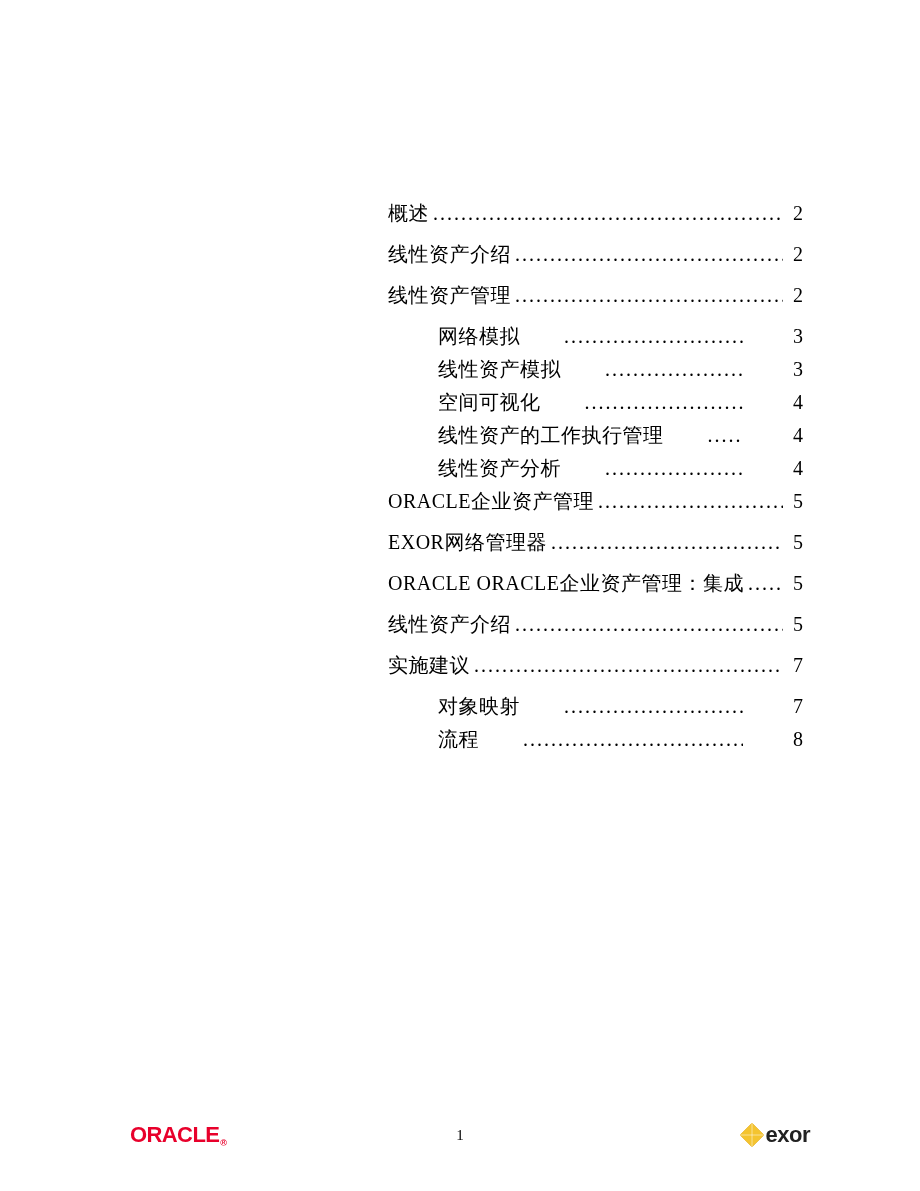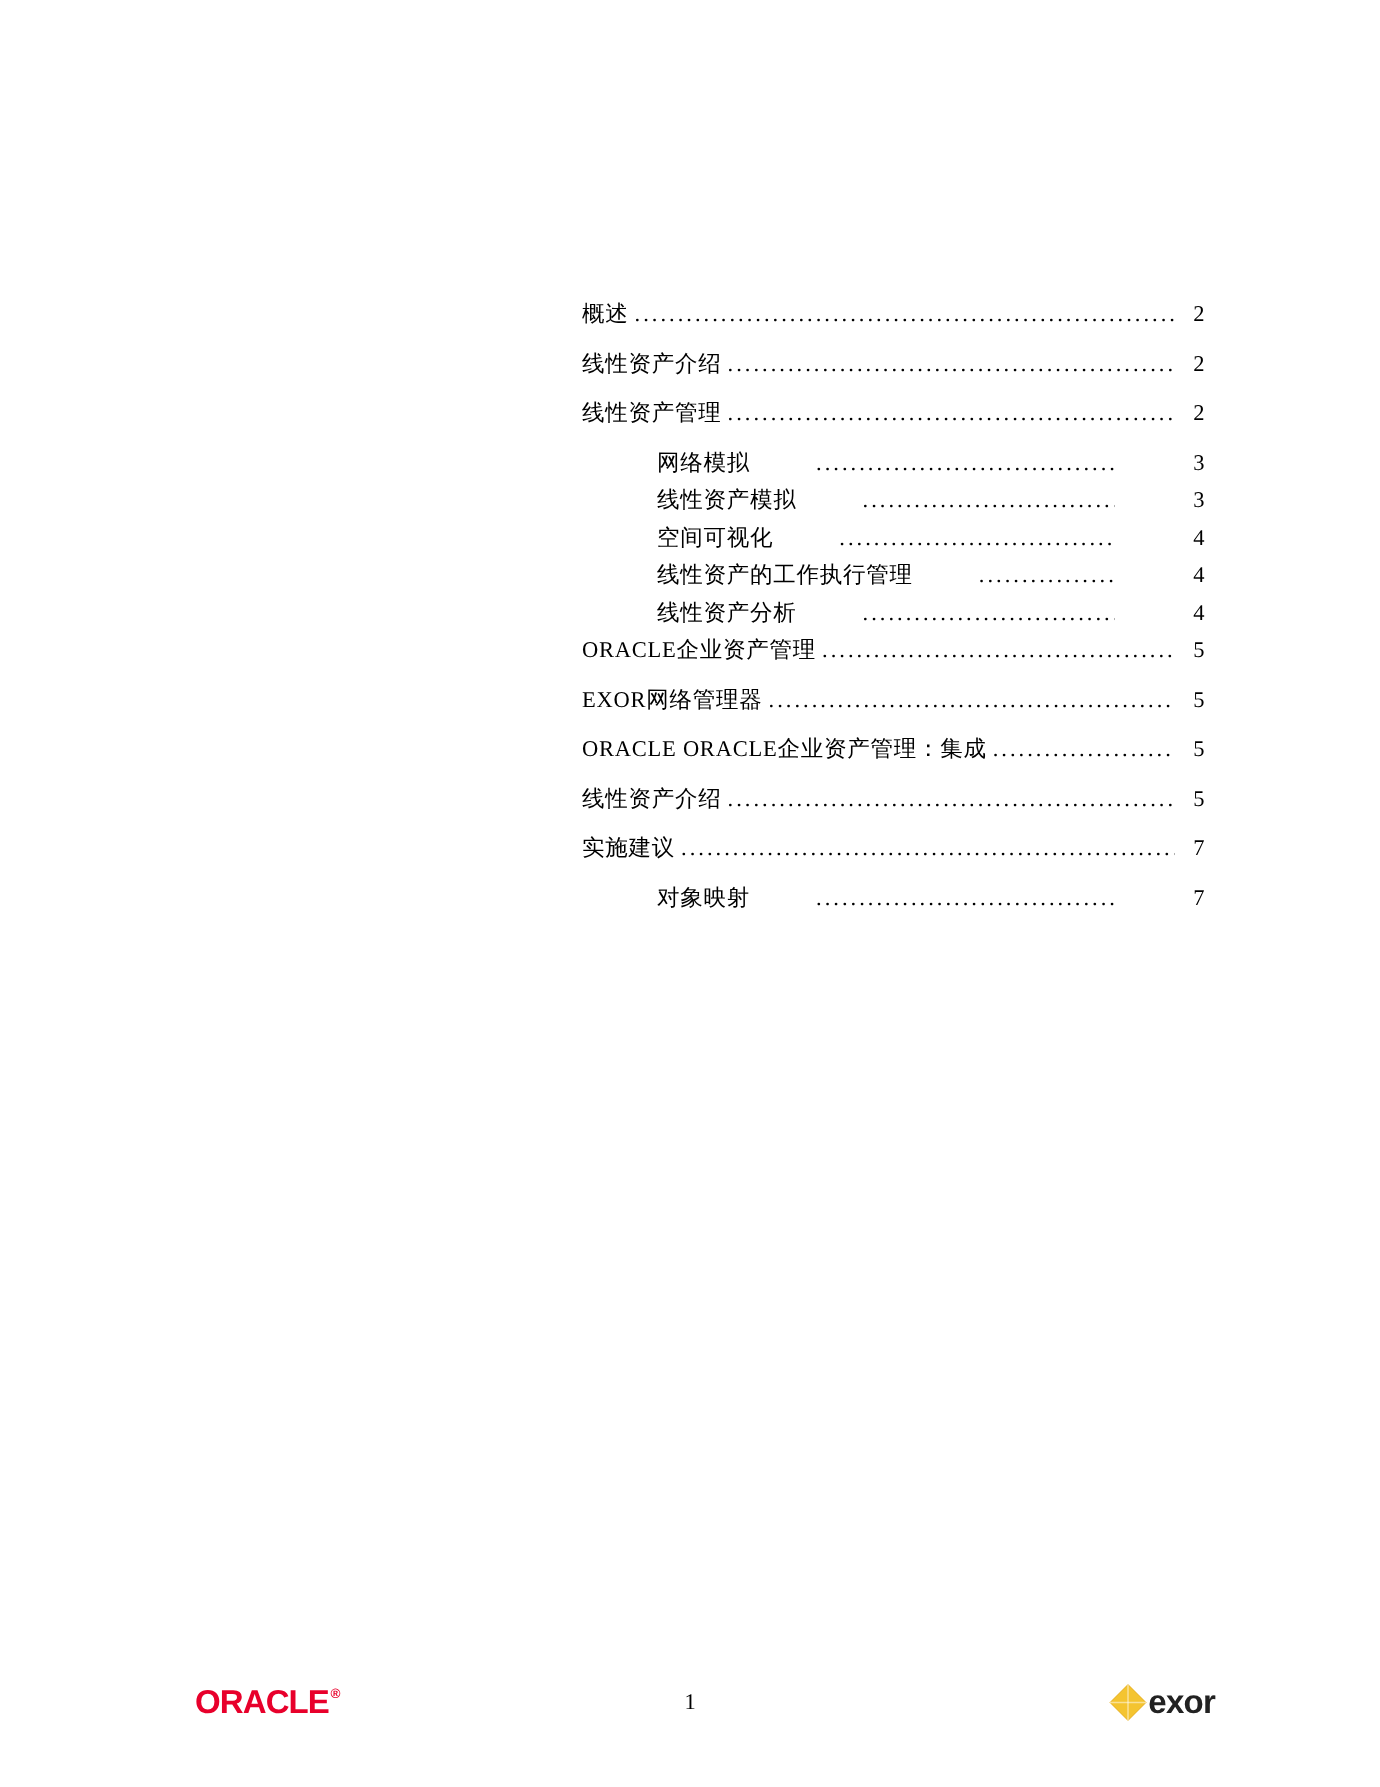--- a/index.html
+++ b/index.html
@@ -20,7 +20,7 @@
       display: flex;
       align-items: baseline;
       margin-bottom: 12px;
-      font-size: 15px;
+      font-size: 20px;
       color: #000;
     }
     .toc-entry.sub {

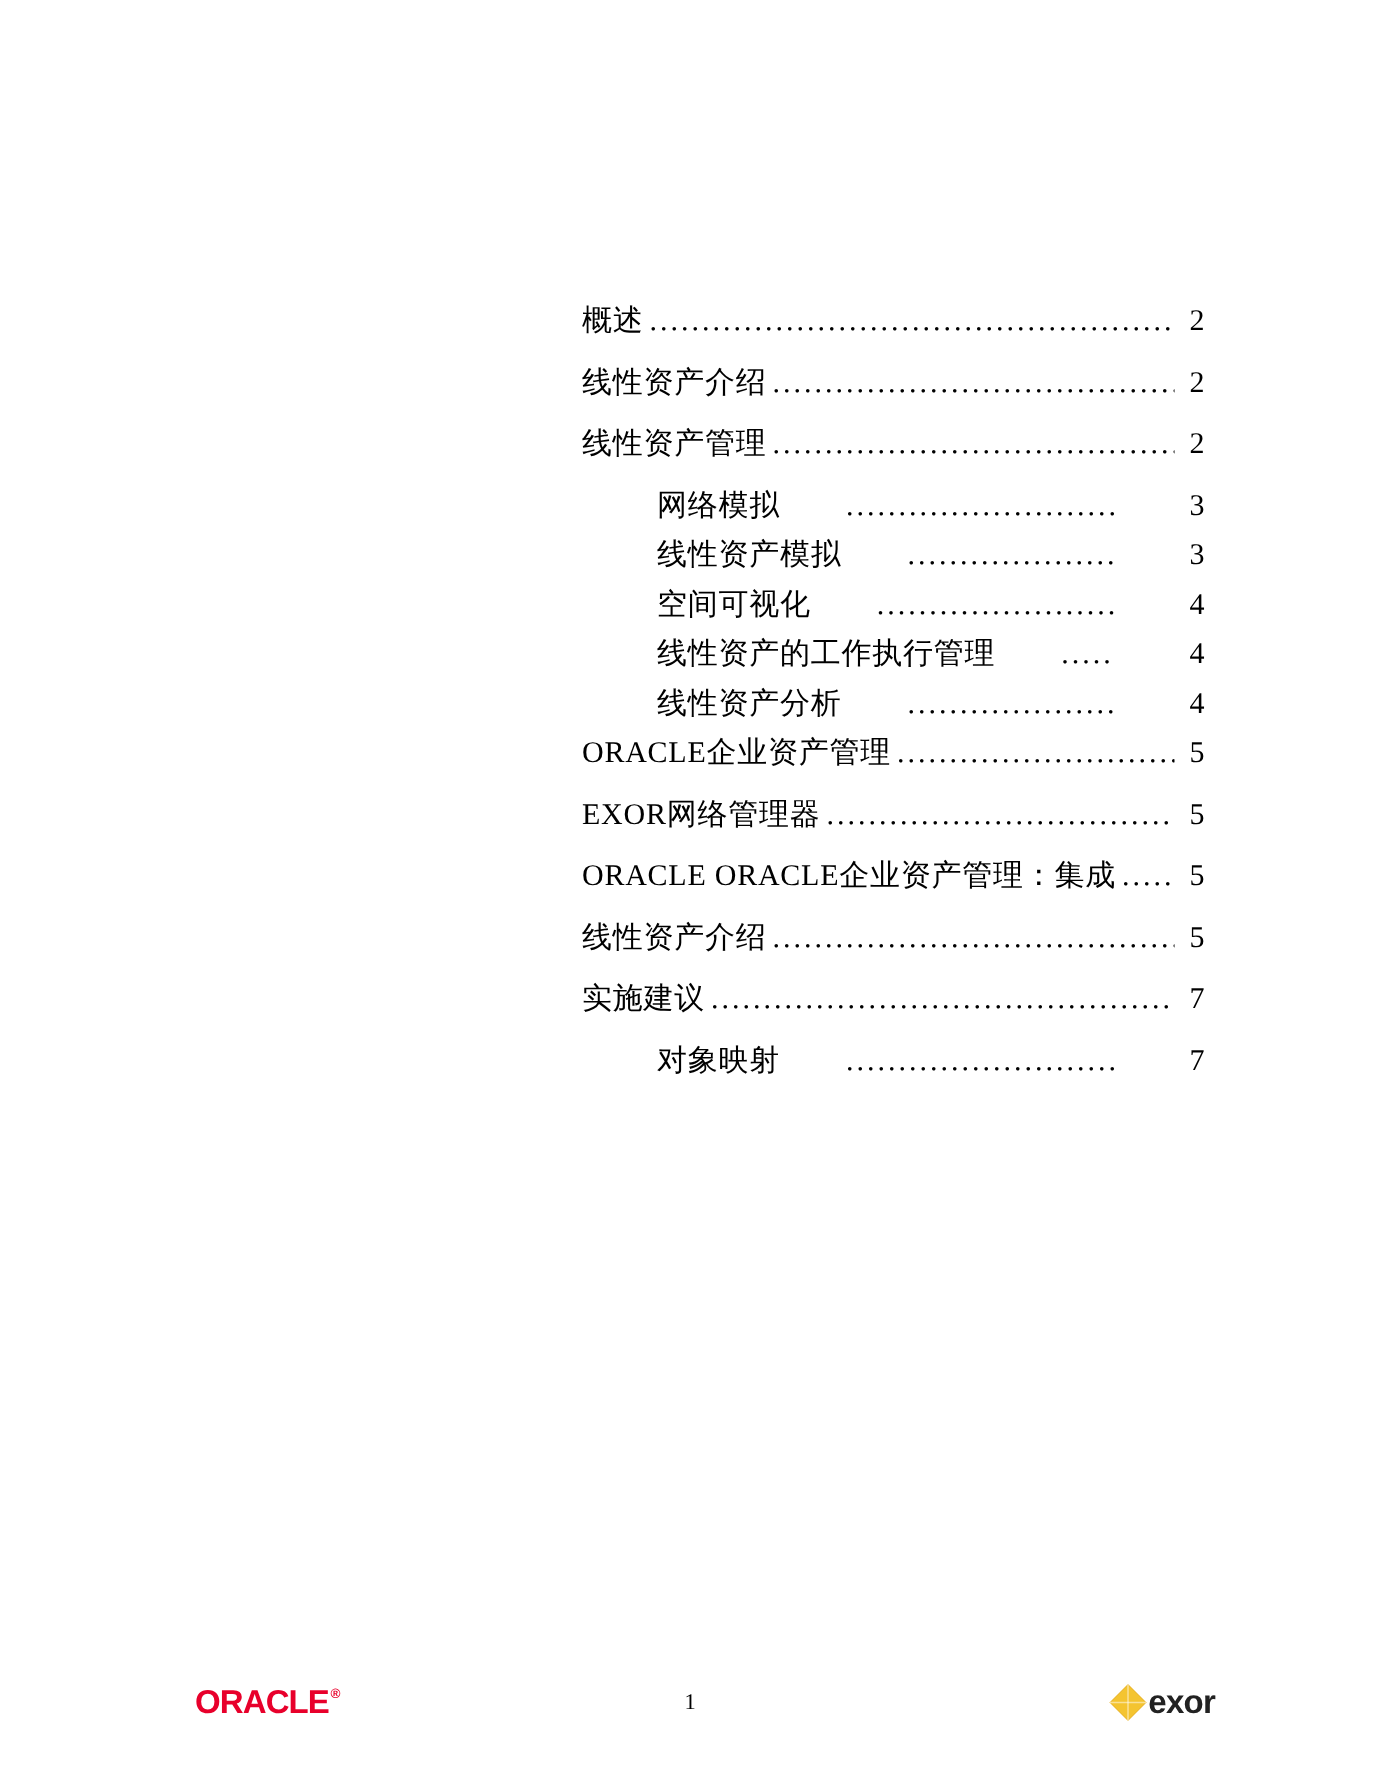--- a/index.html
+++ b/index.html
@@ -173,6 +173,11 @@
       <span class="toc-label">对象映射</span>
       <span class="toc-dots"></span>
       <span class="toc-page">7</span>
+    </div>
+    <div class="toc-entry sub">
+      <span class="toc-label">流程</span>
+      <span class="toc-dots"></span>
+      <span class="toc-page">8</span>
     </div>
   </div>
 

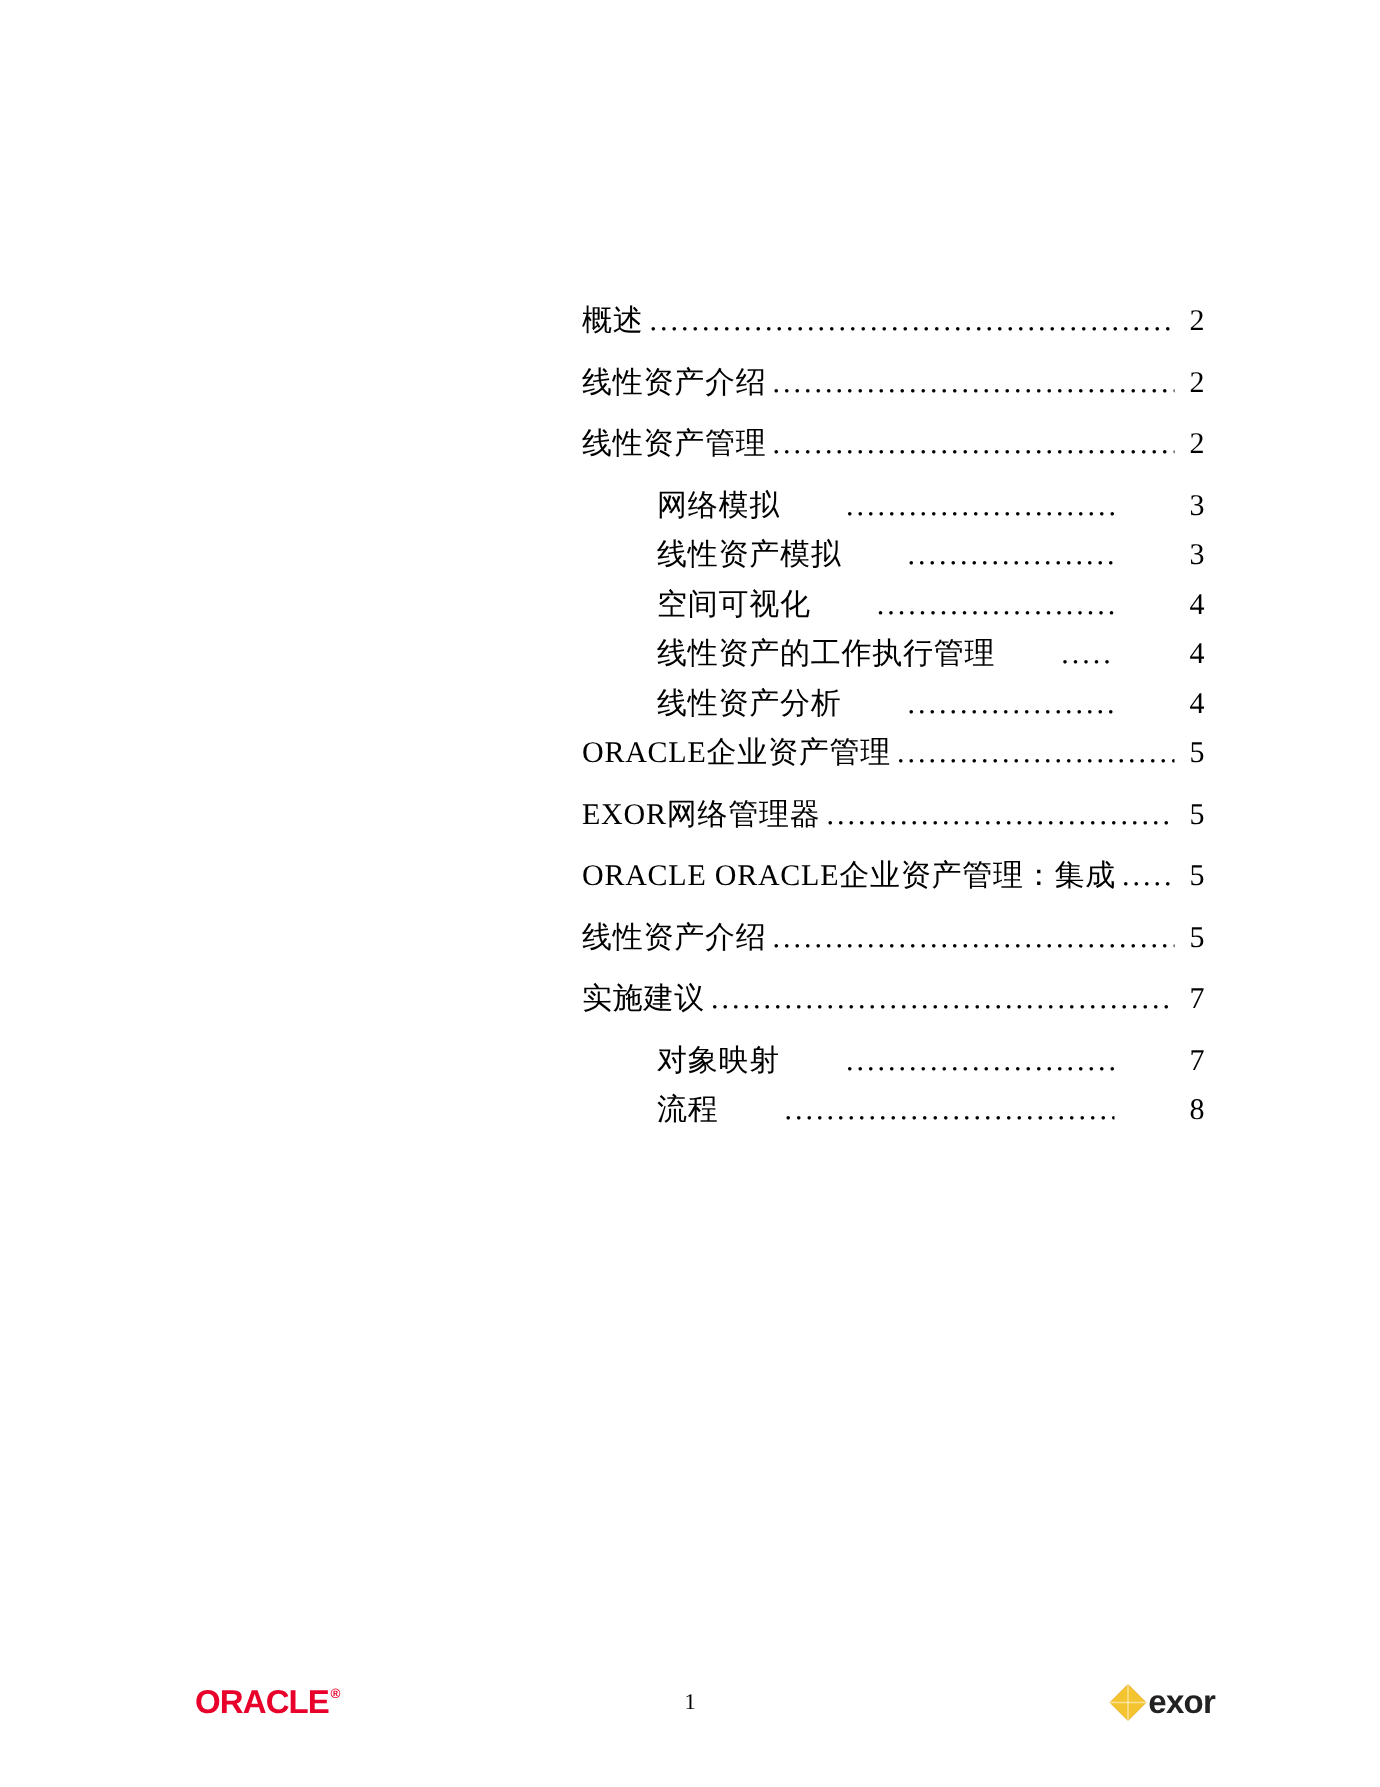--- a/index.html
+++ b/index.html
@@ -77,7 +77,7 @@
       color: #E8002B;
       letter-spacing: -0.6px;
       display: flex;
-      align-items: flex-start;
+      align-items: flex-end;
     }
     .oracle-logo .reg {
       font-size: 9px;

